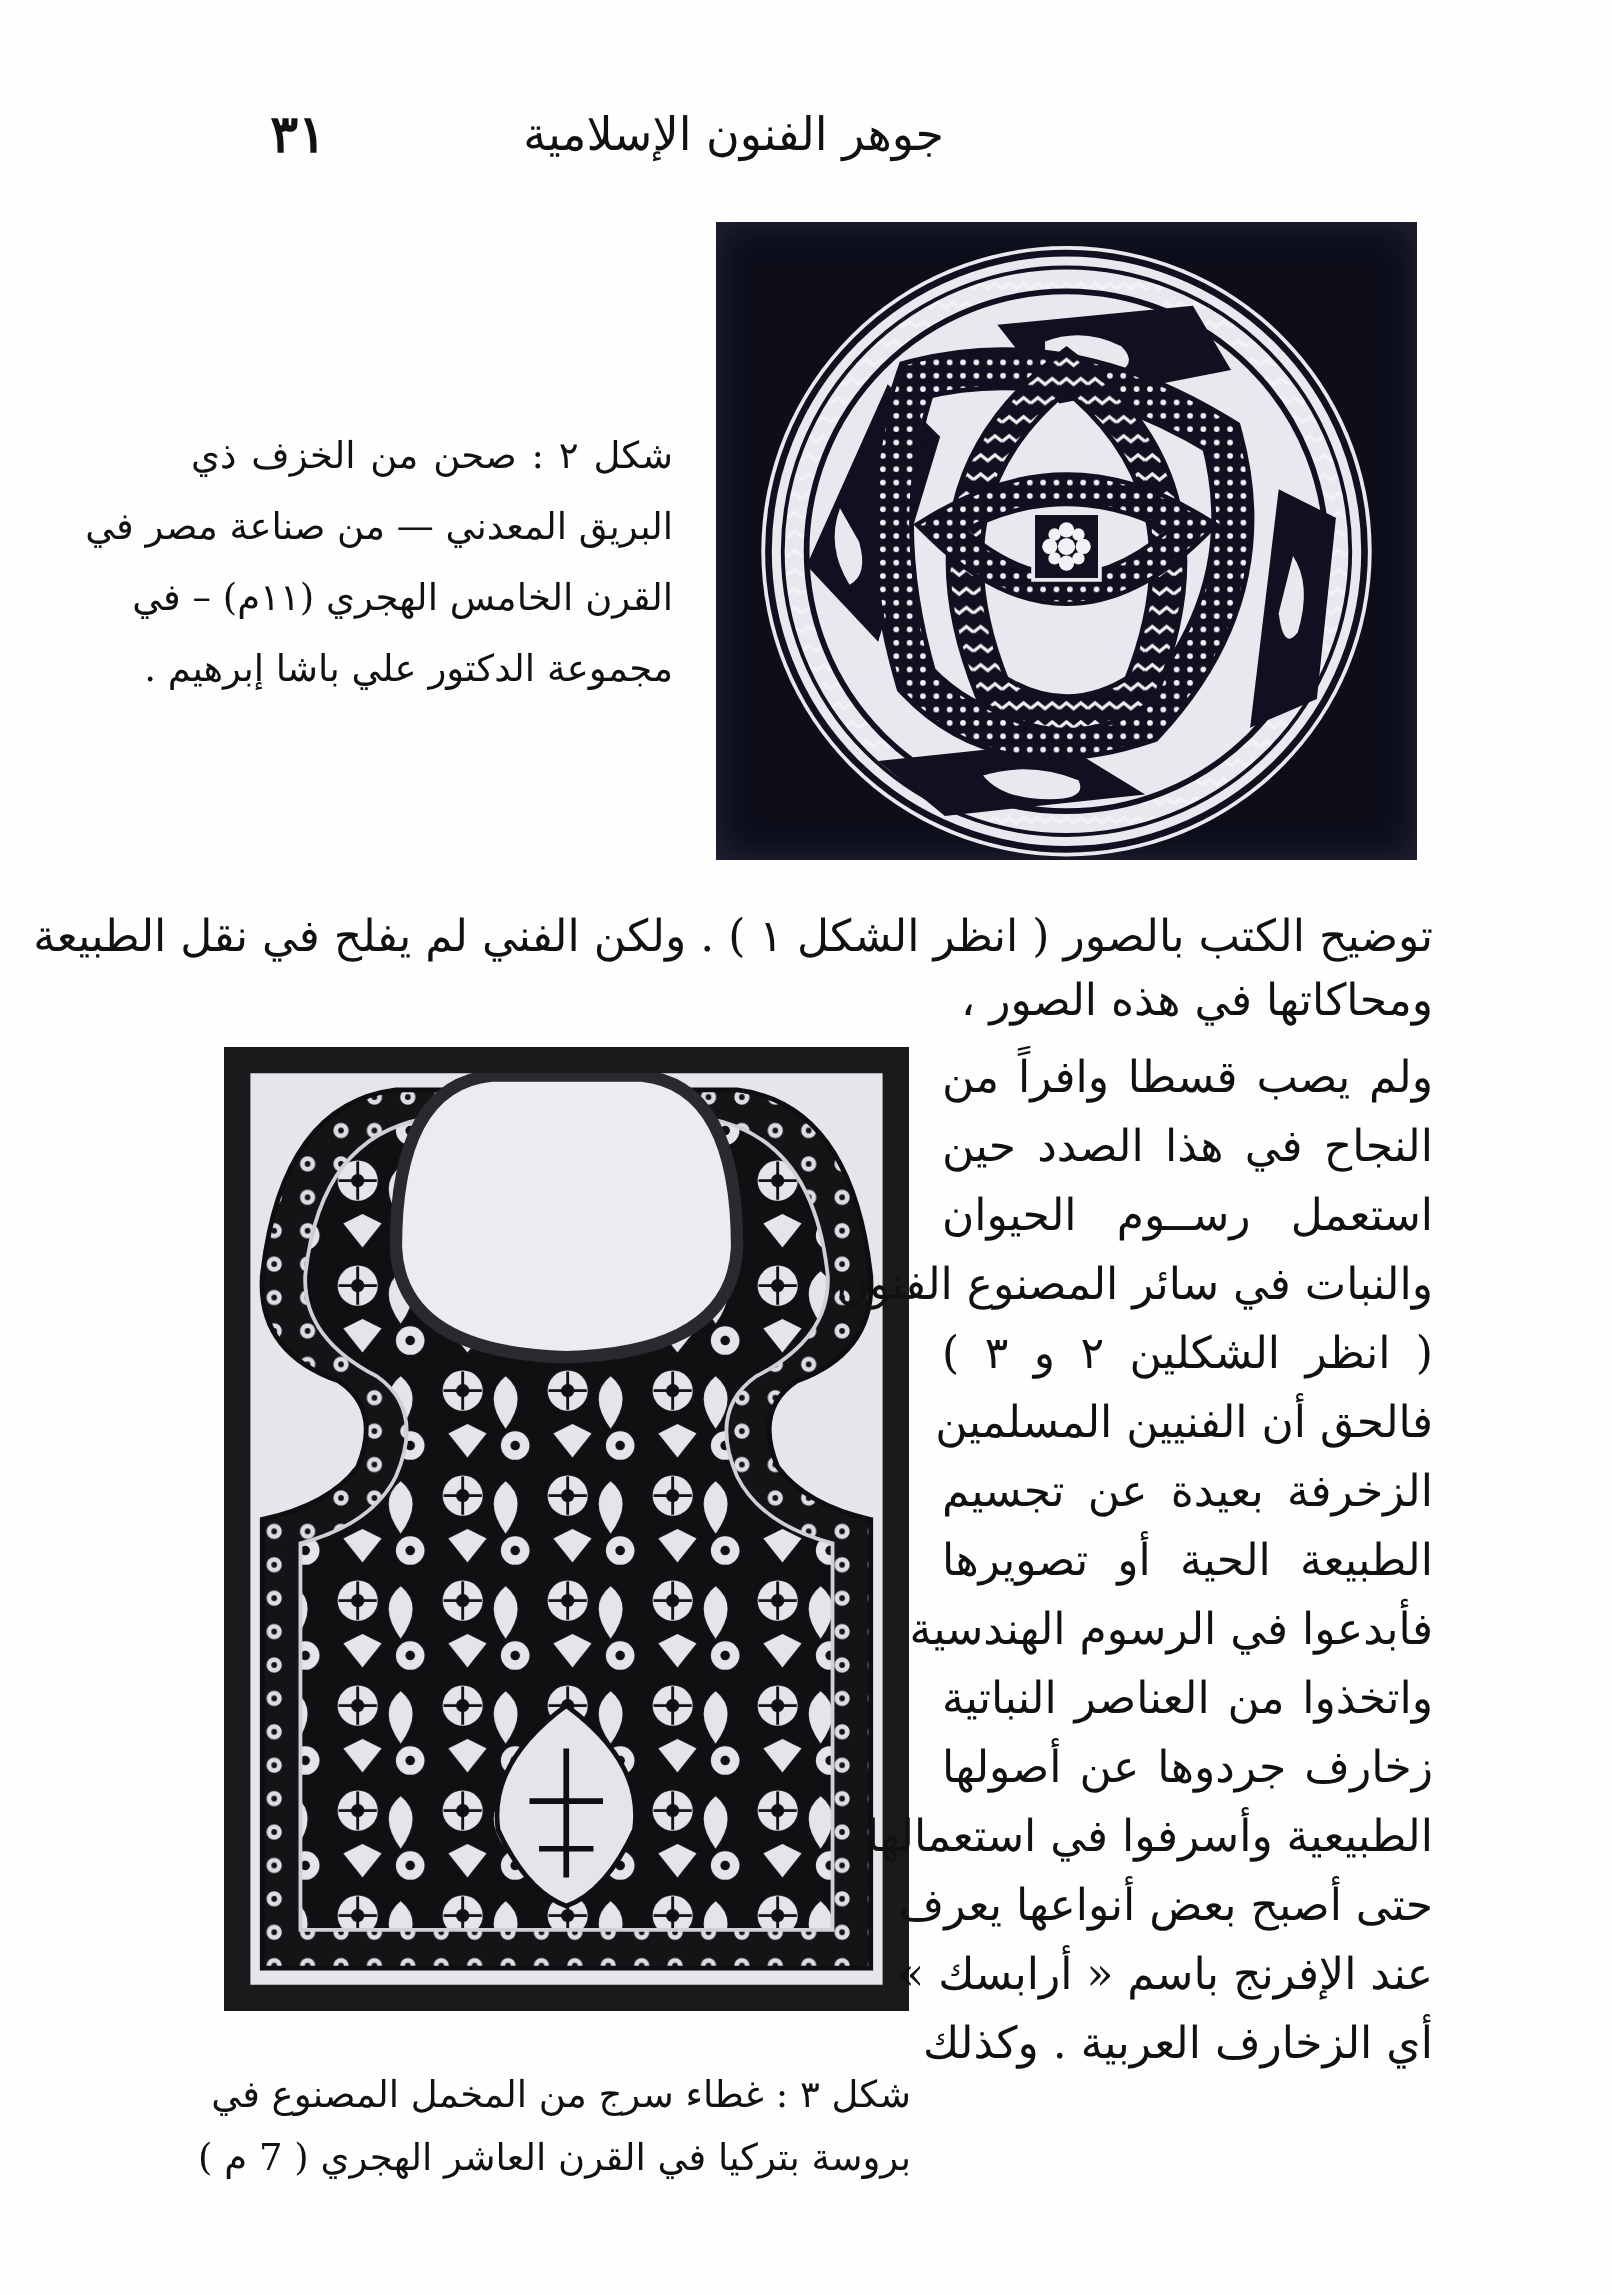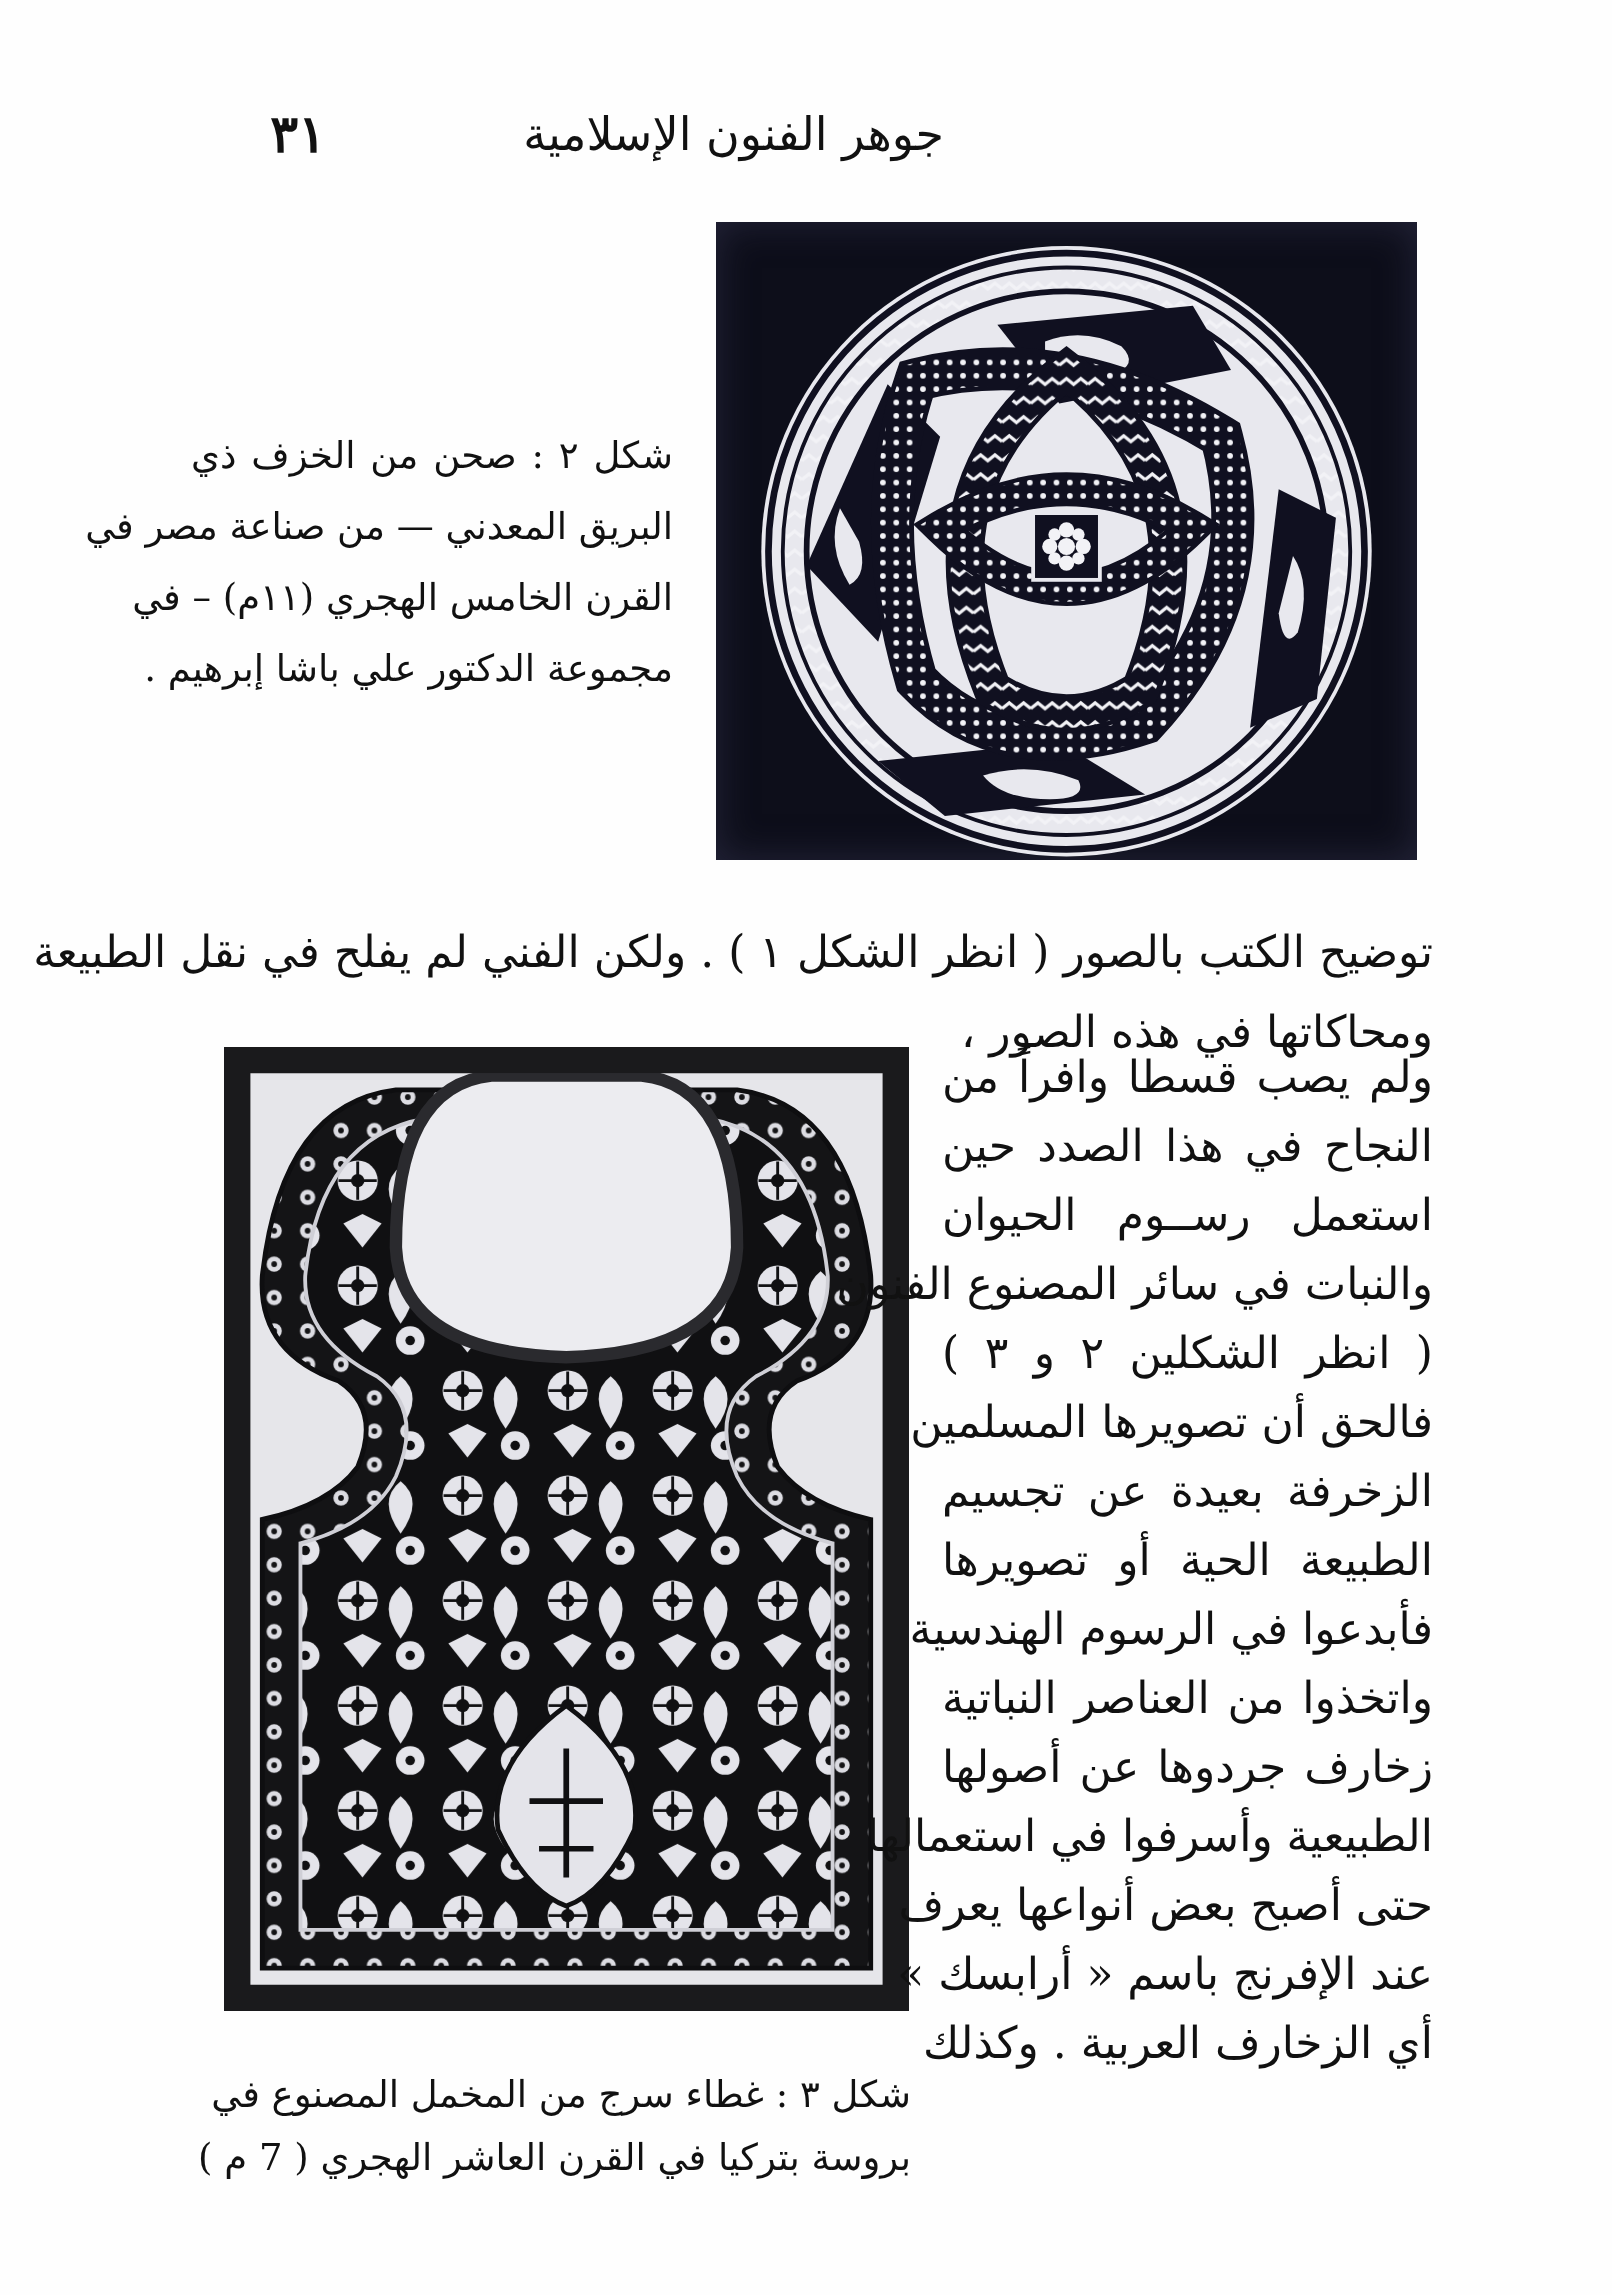--- a/index.html
+++ b/index.html
@@ -22,7 +22,7 @@
   .caption .ln { display: block; white-space: nowrap; }
 
   .body-full { top: 904px; left: 217px; width: 1216px; font-size: 44px; line-height: 64px; }
-  .body-full .ln { display: block; white-space: nowrap; margin-top: 16px; }
+  .body-full .ln { display: block; white-space: nowrap; }
   .body-full .ln.just { text-align: justify; text-align-last: justify; }
   .body-full .ln.short { text-align: right; }
   .body-col { top: 1042px; left: 942px; width: 491px; font-size: 44px; line-height: 69px; }

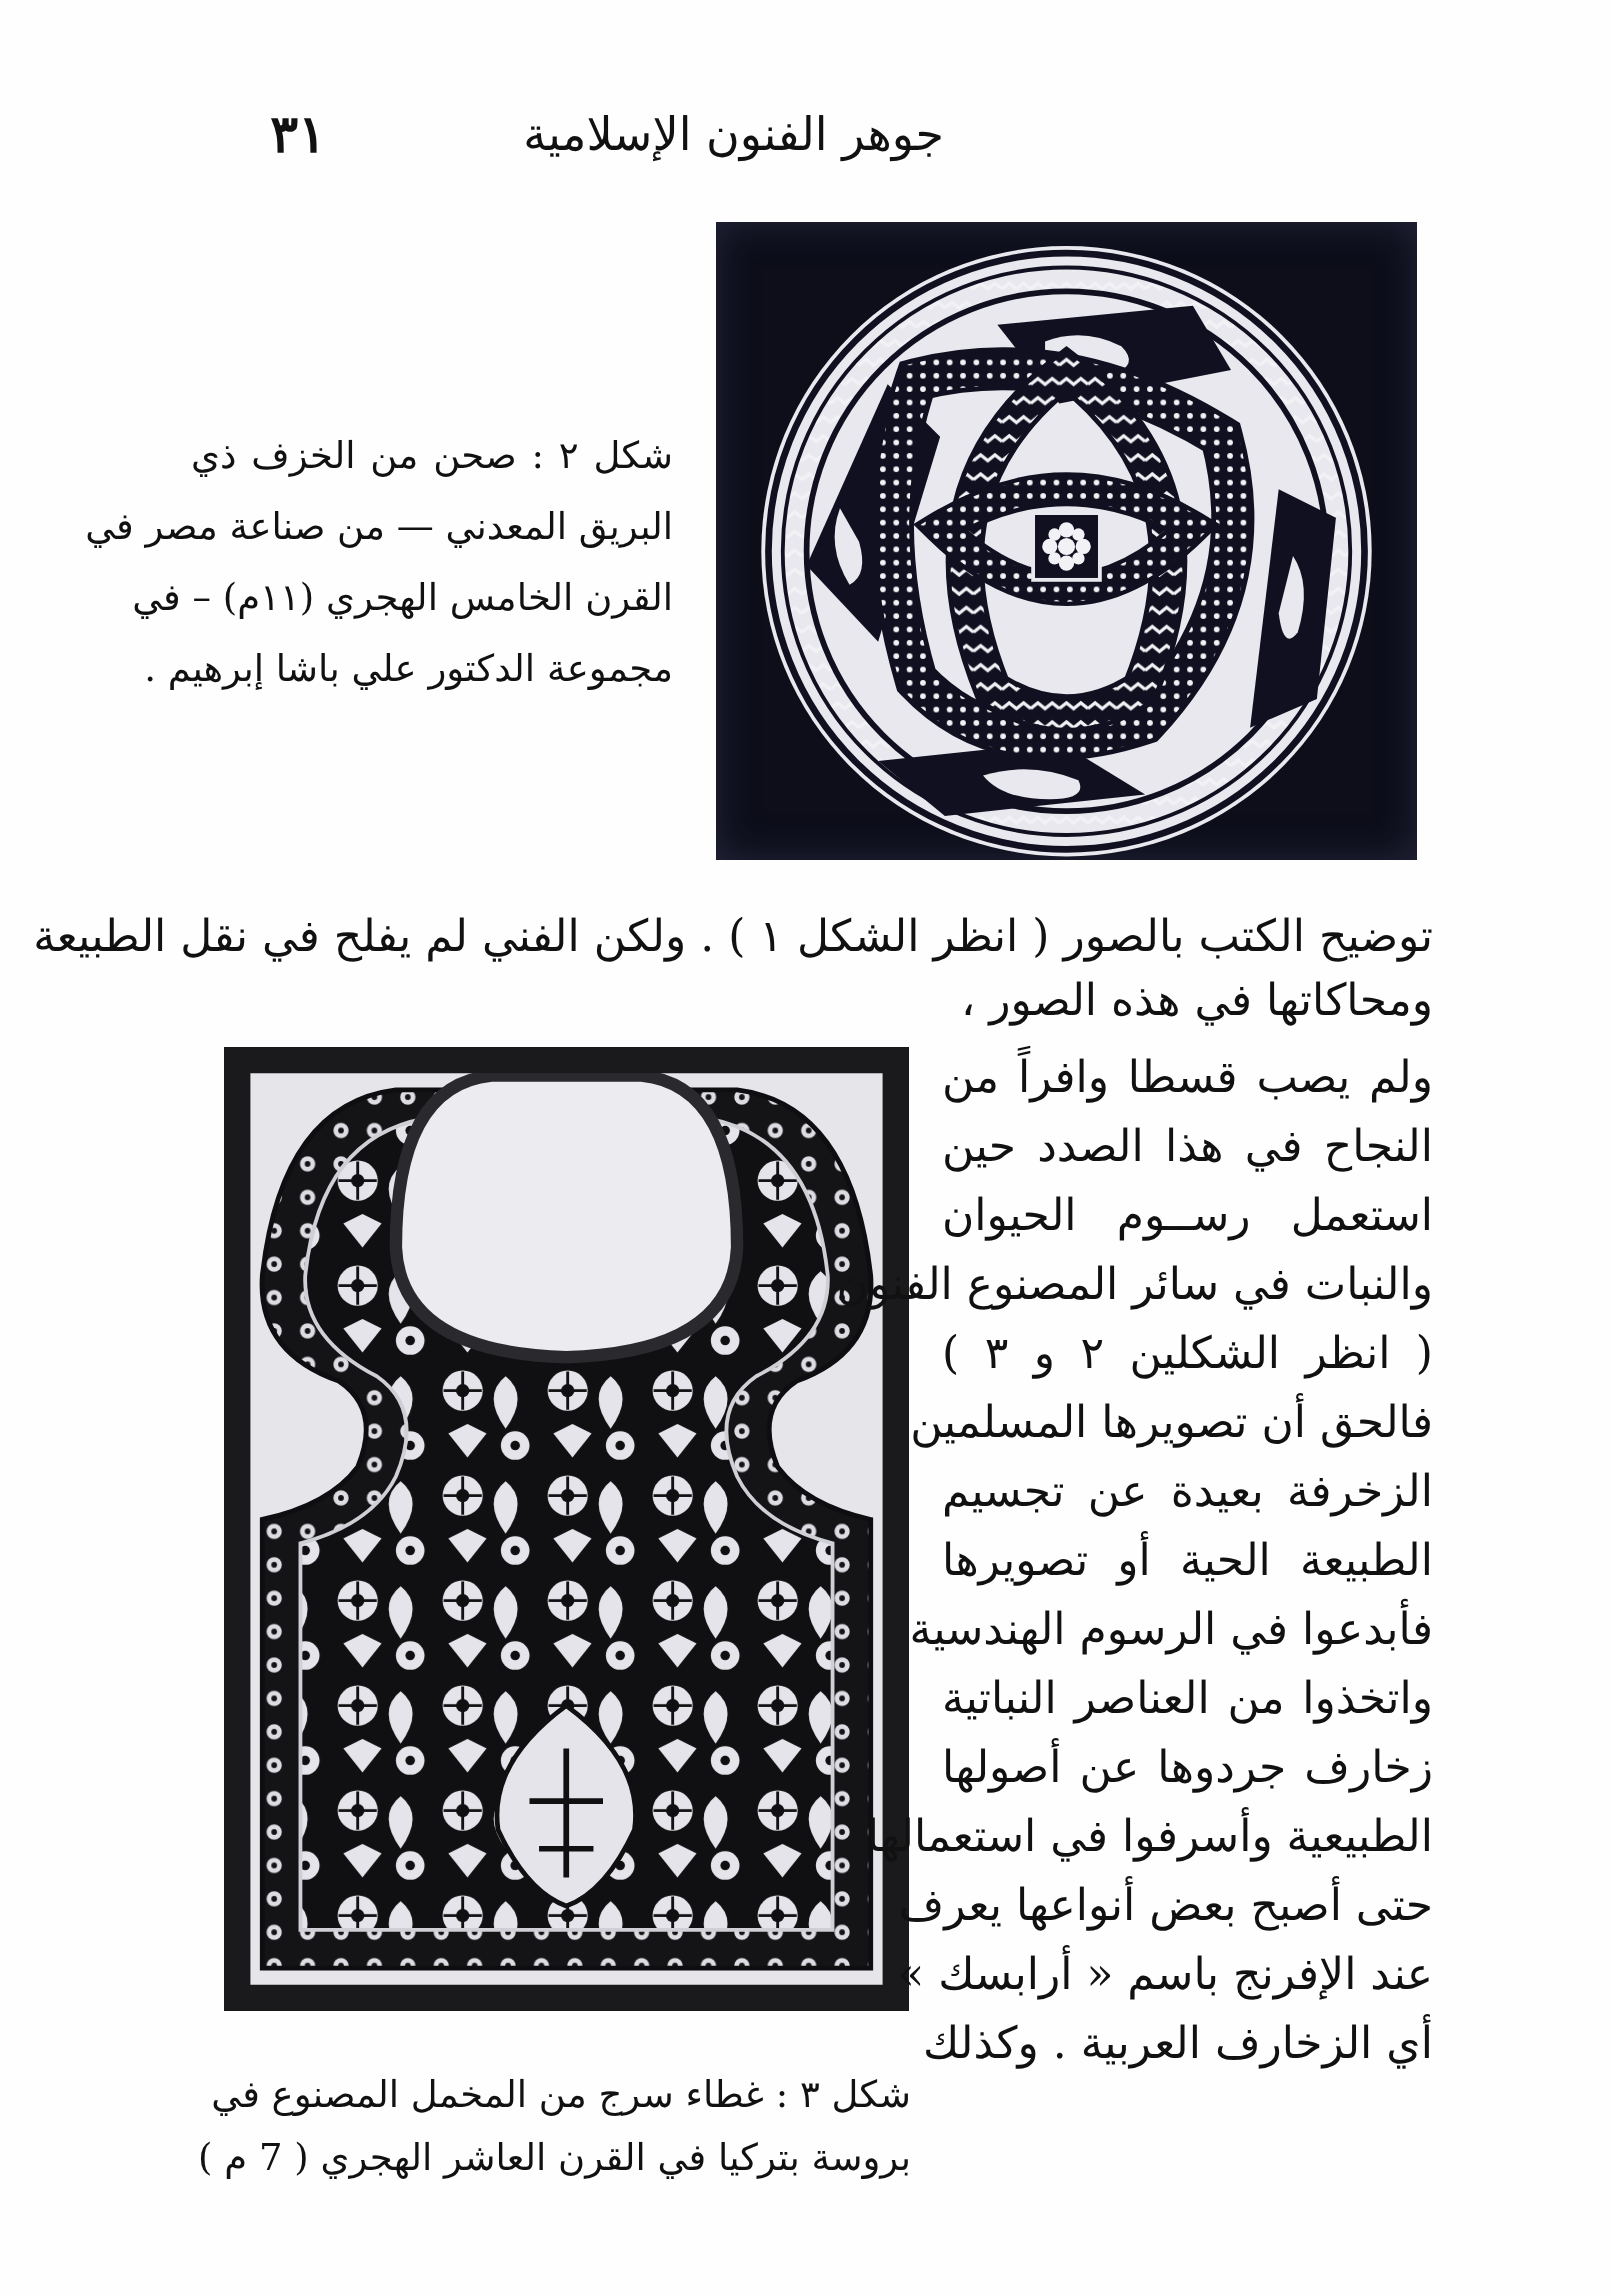--- a/index.html
+++ b/index.html
@@ -151,7 +151,7 @@
   <span class="ln">استعمل رســوم الحيوان</span>
   <span class="ln">والنبات في سائر المصنوع الفنون</span>
   <span class="ln">( انظر الشكلين ٢ و ٣ )</span>
-  <span class="ln">فالحق أن تصويرها المسلمين</span>
+  <span class="ln">فالحق أن الفنيين المسلمين</span>
   <span class="ln">الزخرفة بعيدة عن تجسيم</span>
   <span class="ln">الطبيعة الحية أو تصويرها</span>
   <span class="ln">فأبدعوا في الرسوم الهندسية</span>

